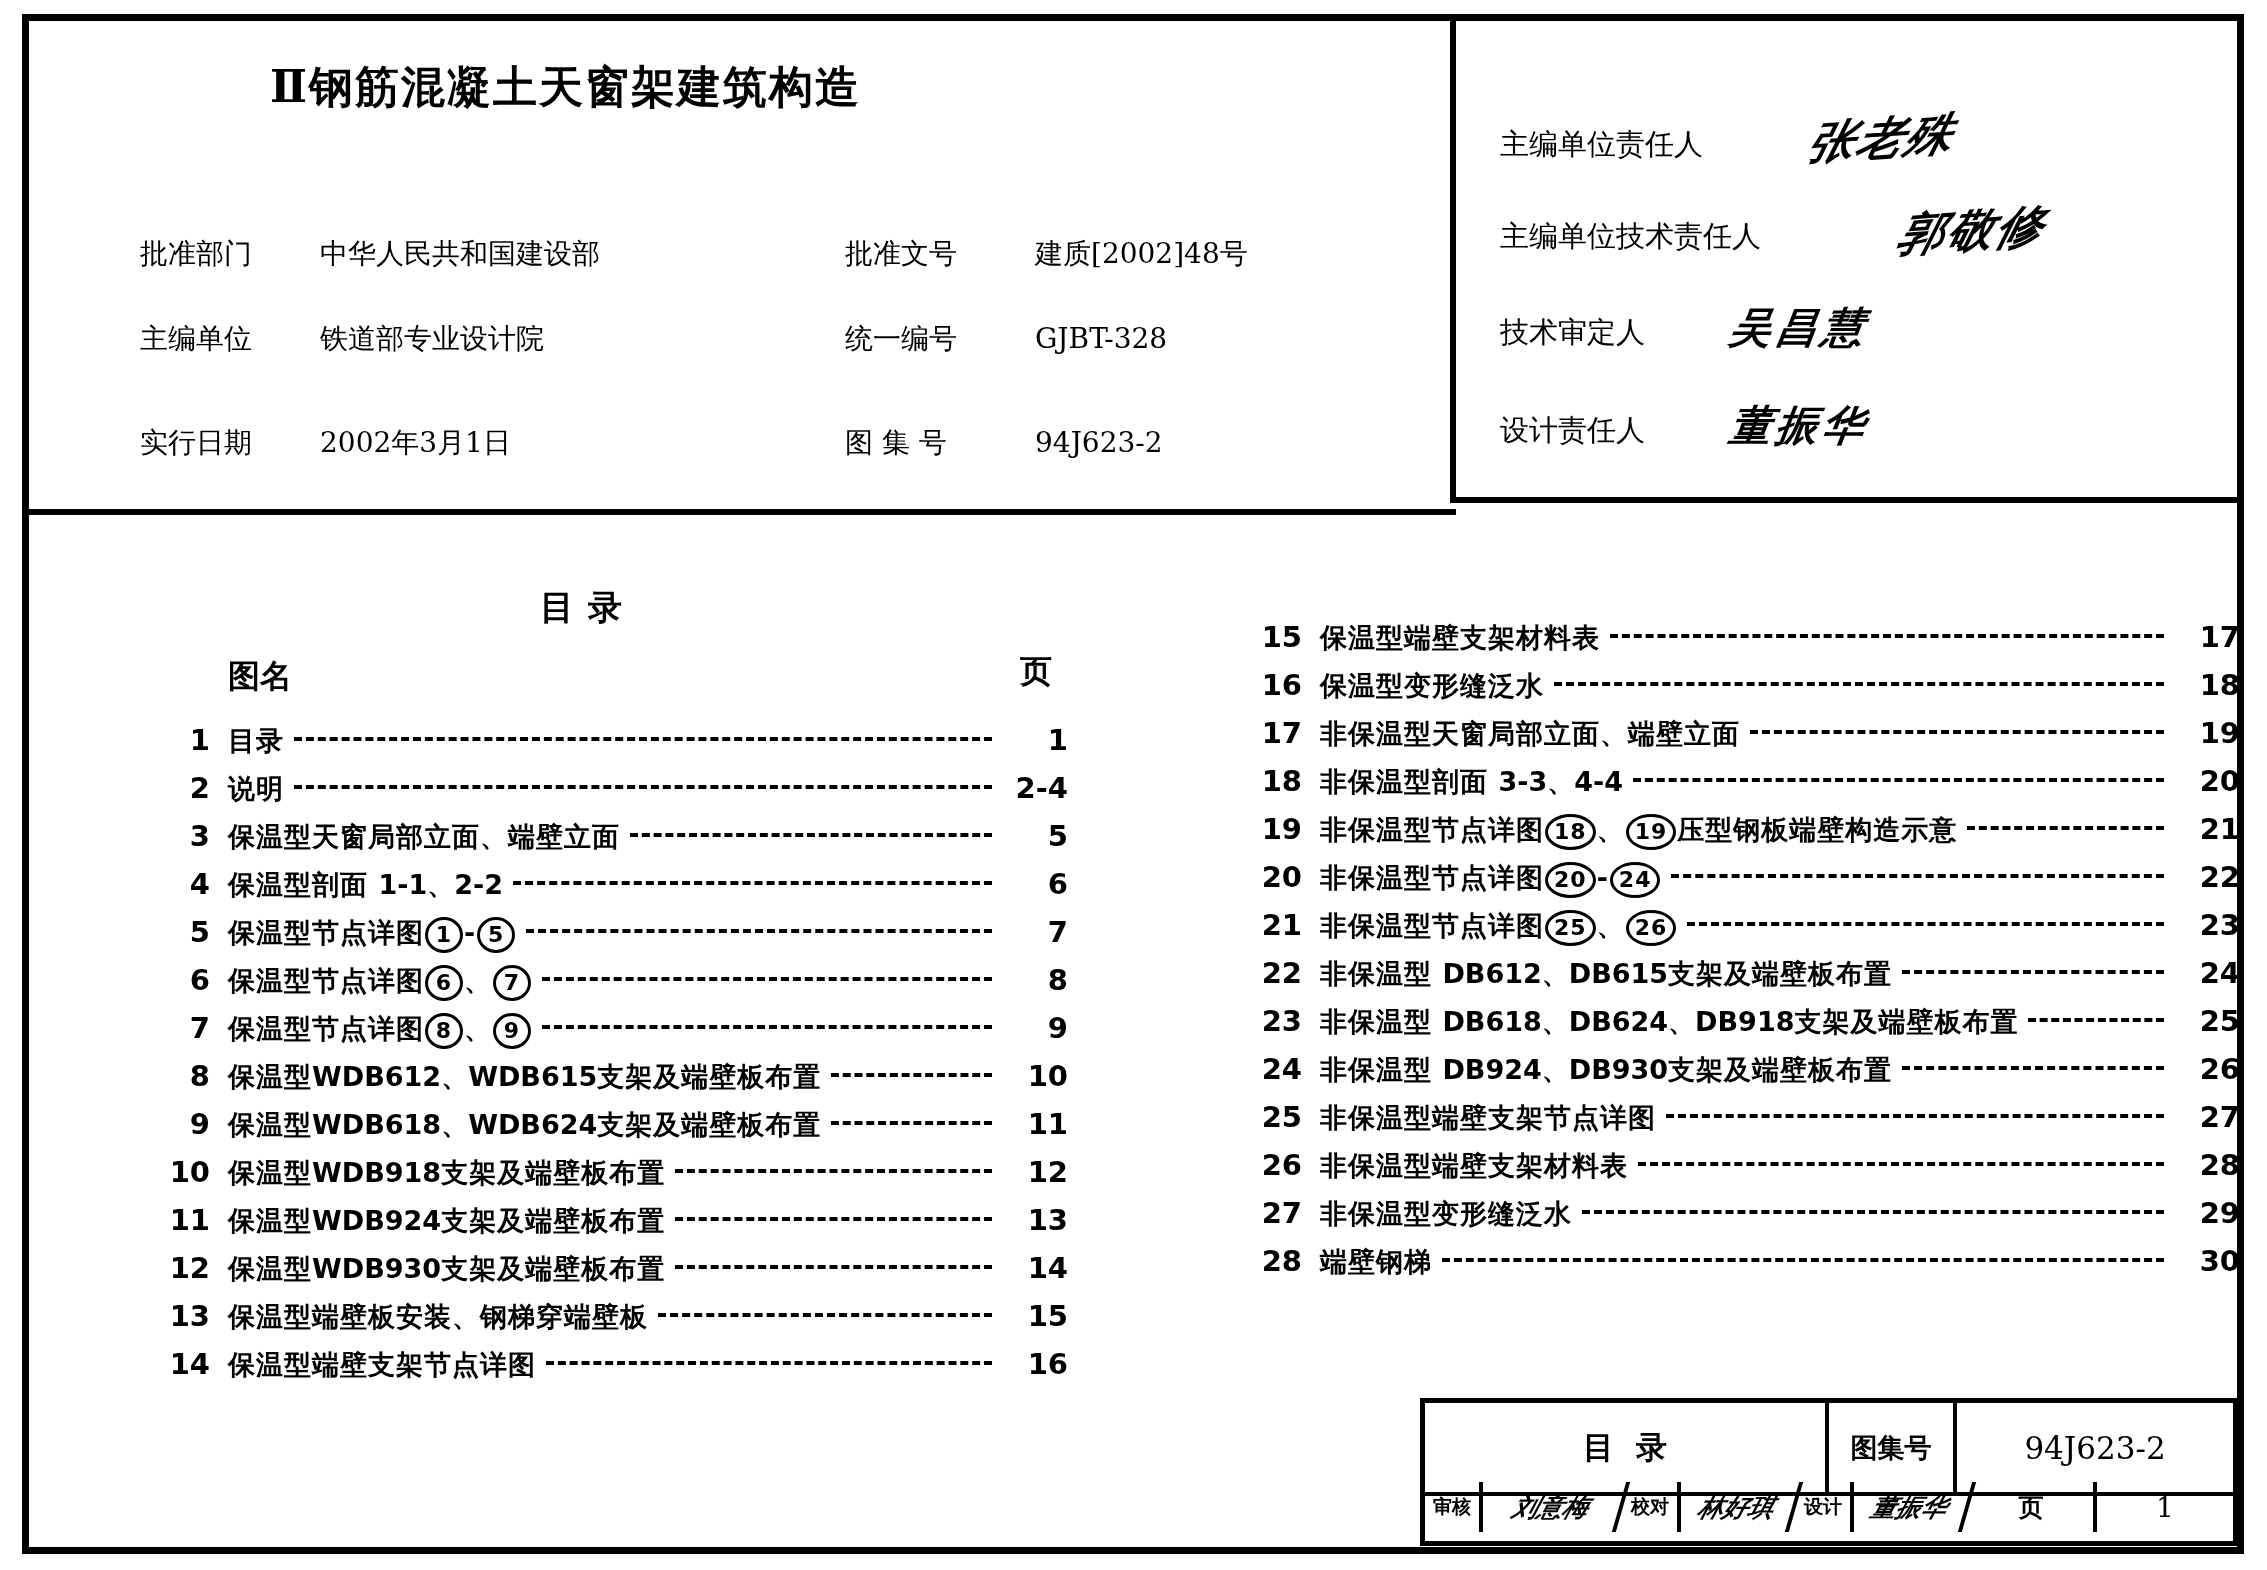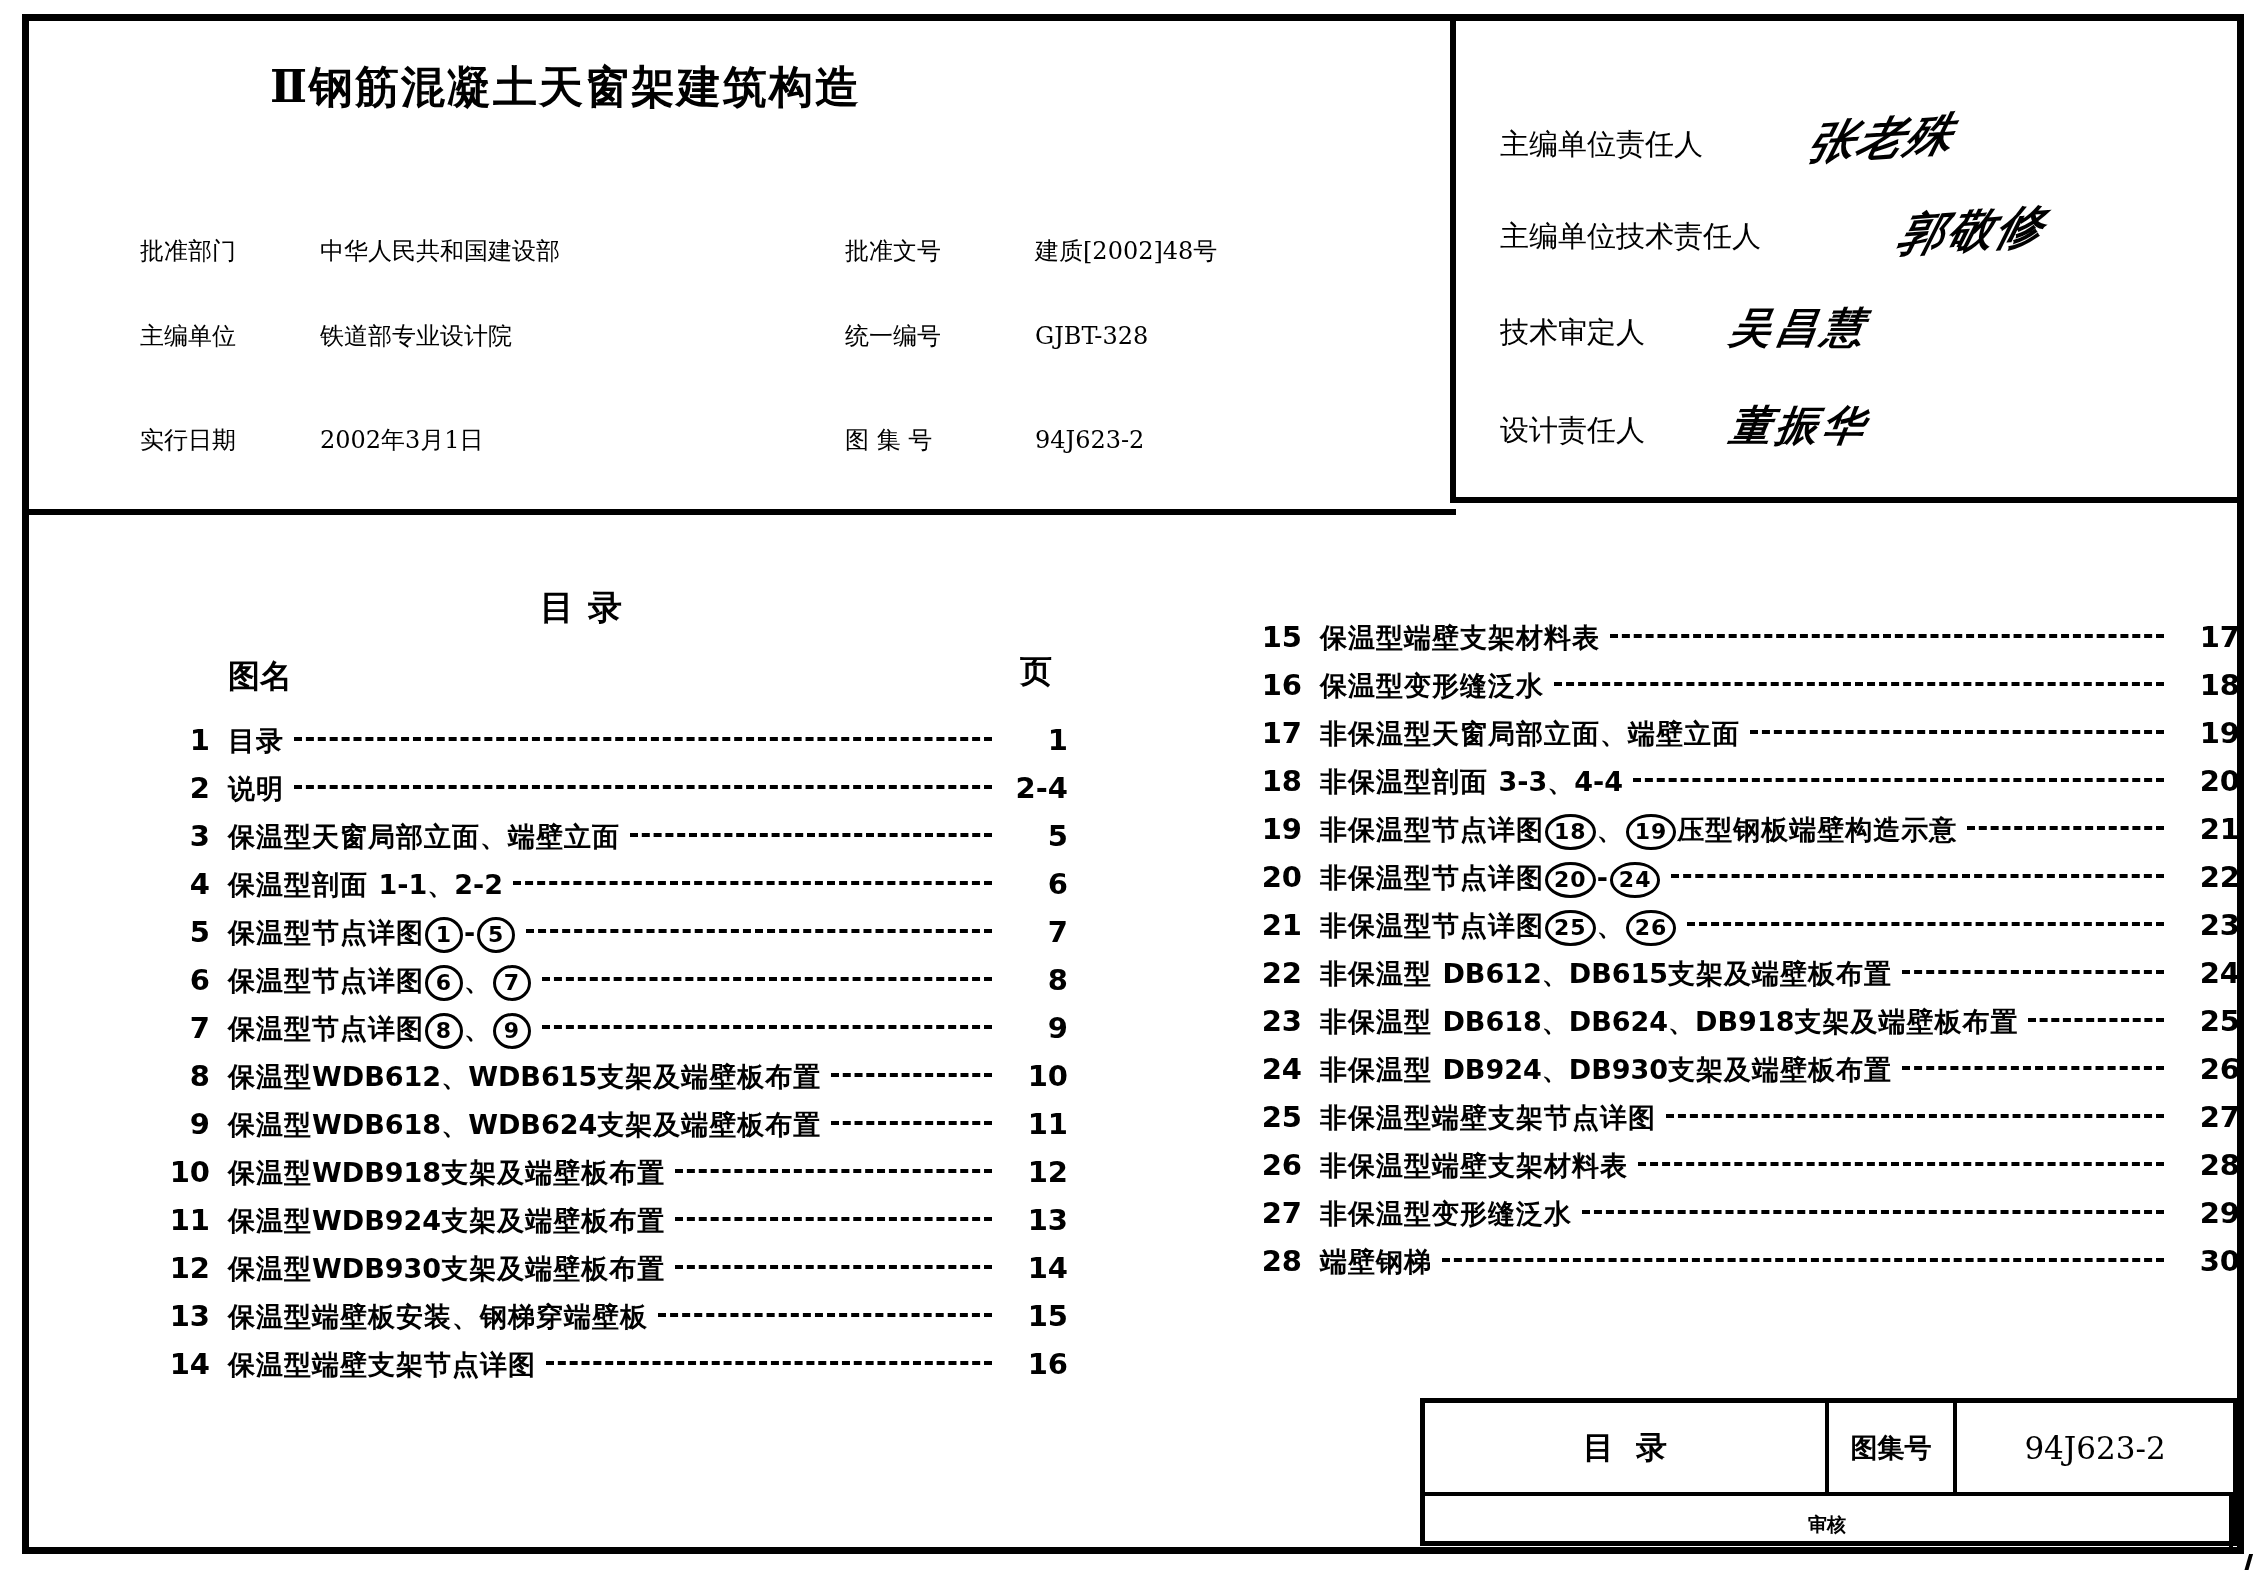--- a/index.html
+++ b/index.html
@@ -98,7 +98,7 @@
   
   .meta-row {
     position: absolute;
-    font-size: 24px;
+    font-size: 28px;
     white-space: nowrap;
   }
   .meta-label {

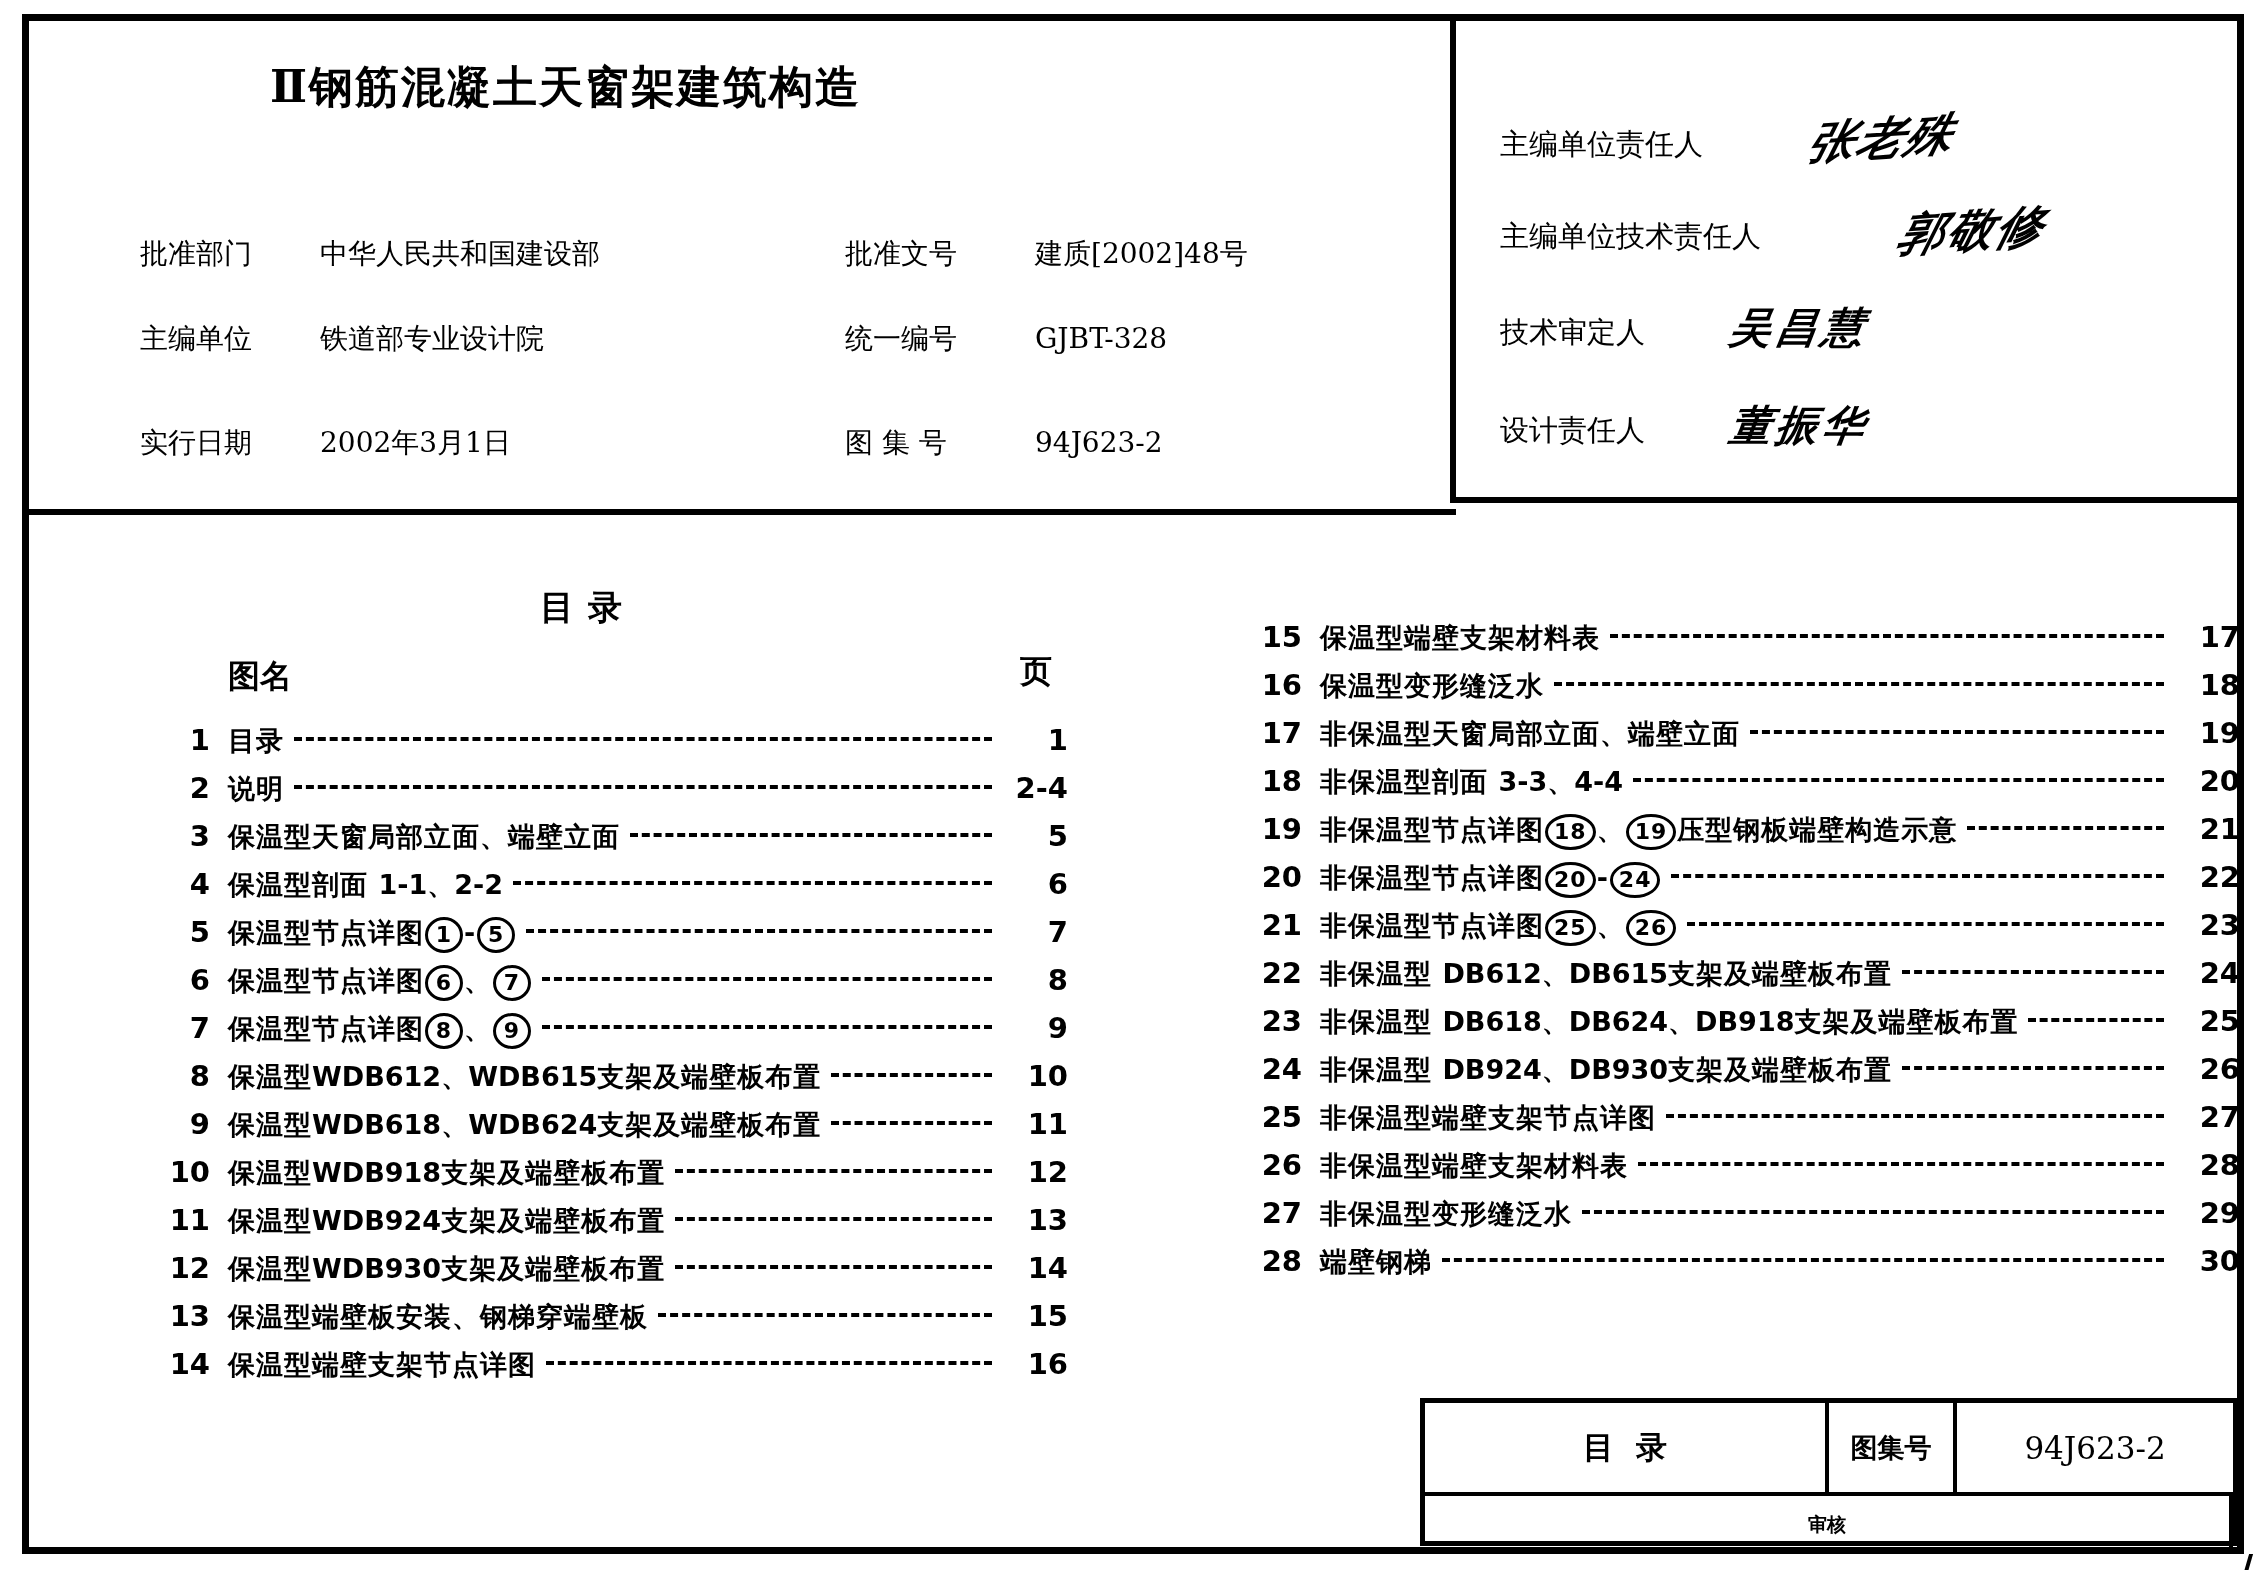--- a/index.html
+++ b/index.html
@@ -250,12 +250,11 @@
   }
   .tb-lower {
     position: absolute;
-    left: 0; top: 93px;
+    left: 0; top: 79px;
     width: 100%;
     height: 50px;
     box-sizing: border-box;
     display: flex;
-    flex-direction: column;
   }
   .tb-cell {
     box-sizing: border-box;

